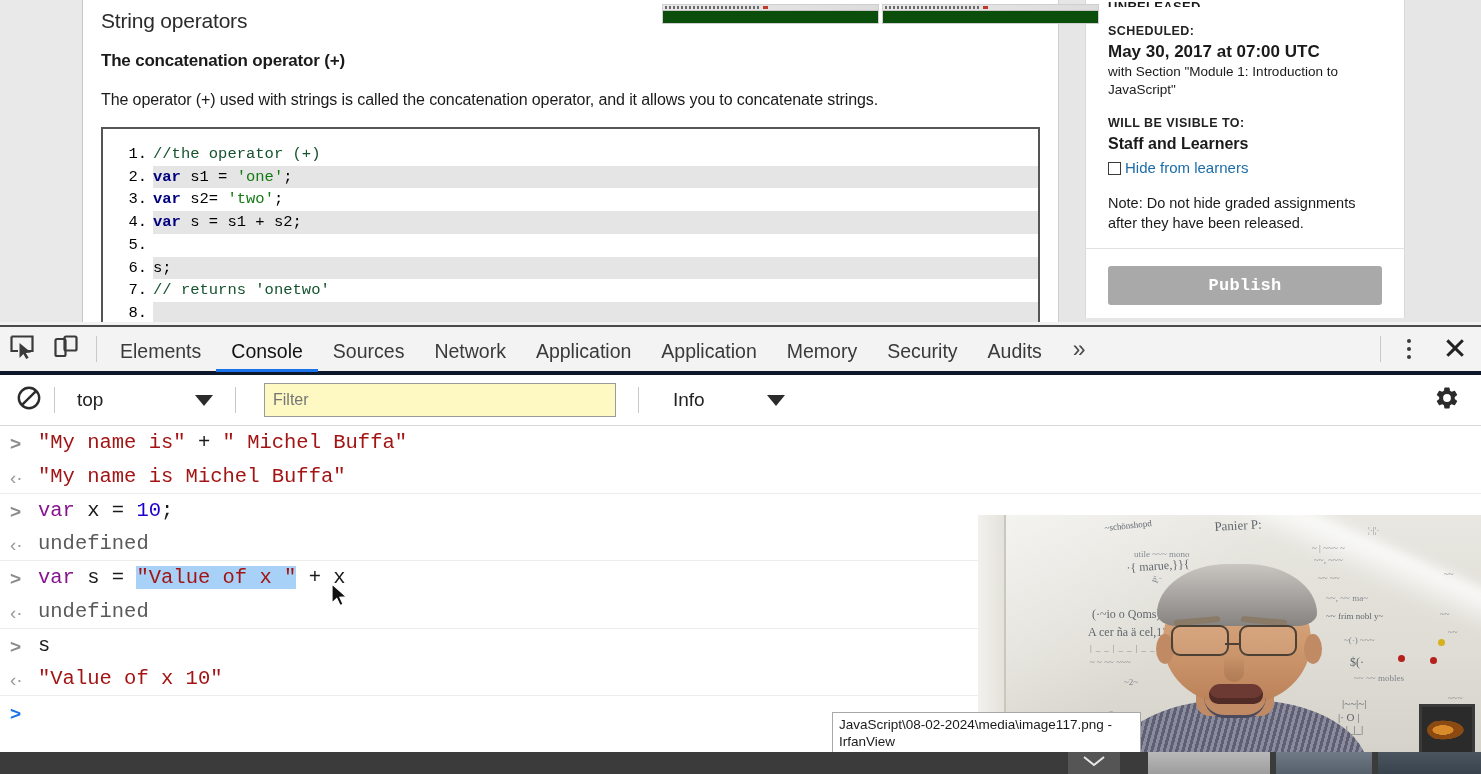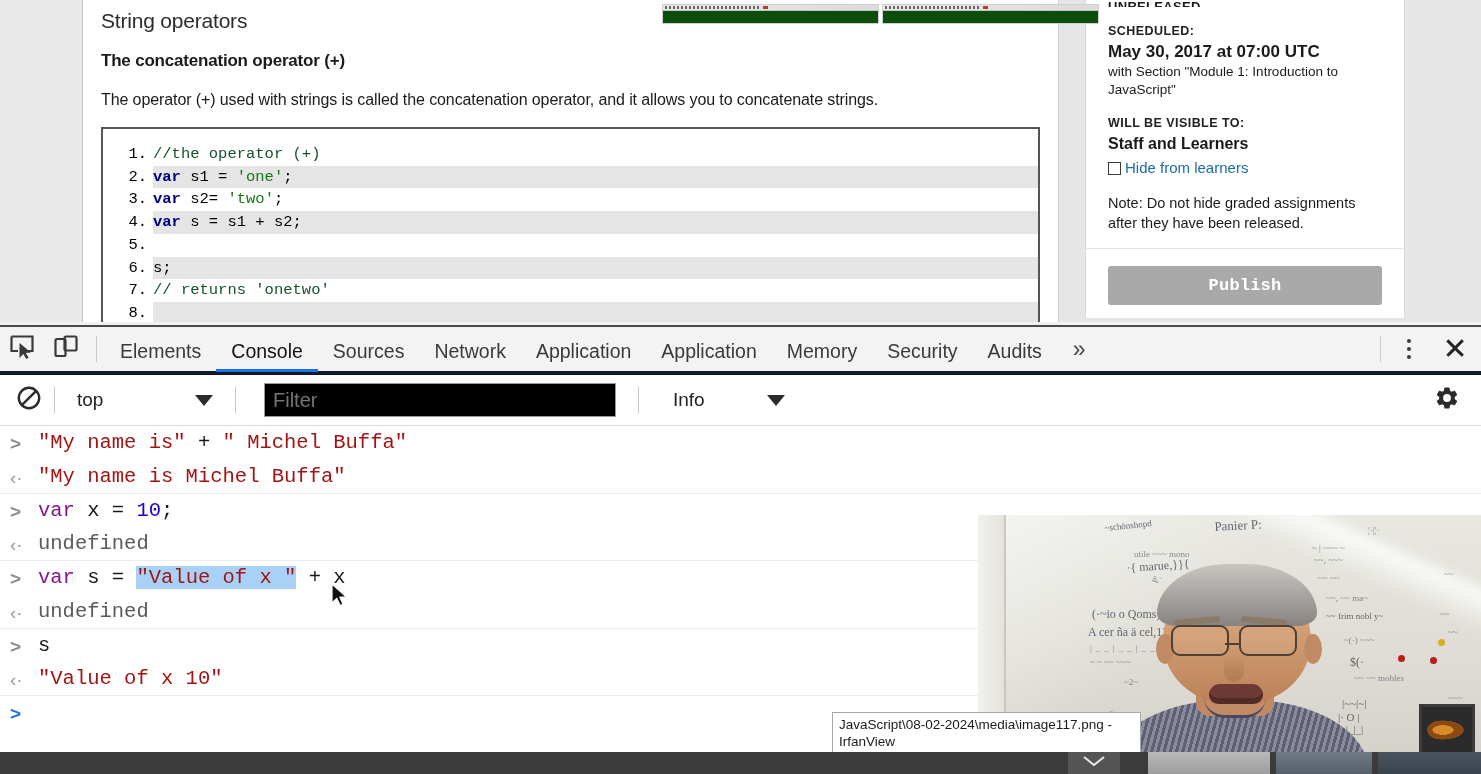--- a/index.html
+++ b/index.html
@@ -330,10 +330,10 @@
   .dt-filter-input {
     width: 352px; height: 34px;
     border: 1px solid #9a9a9a;
-    background: #000000;
+    background: #fef9c3;
     margin-left: 20px;
     padding: 0 8px;
-    font-size: 20px;
+    font-size: 16px;
     color: #8a8a8a;
     box-sizing: border-box;
     font-family: "Liberation Sans", sans-serif;

